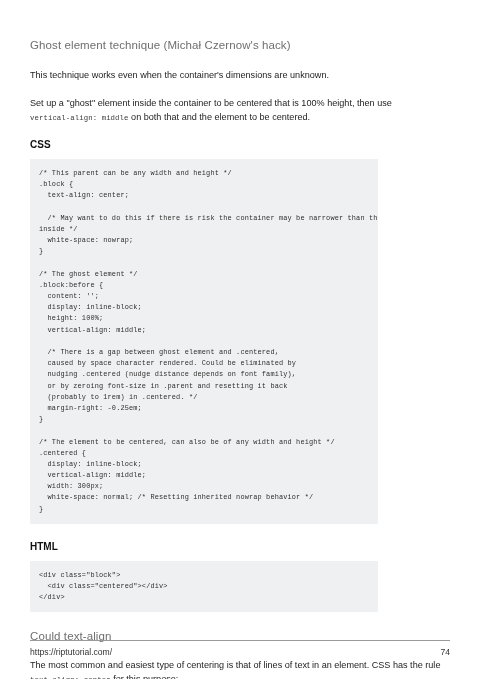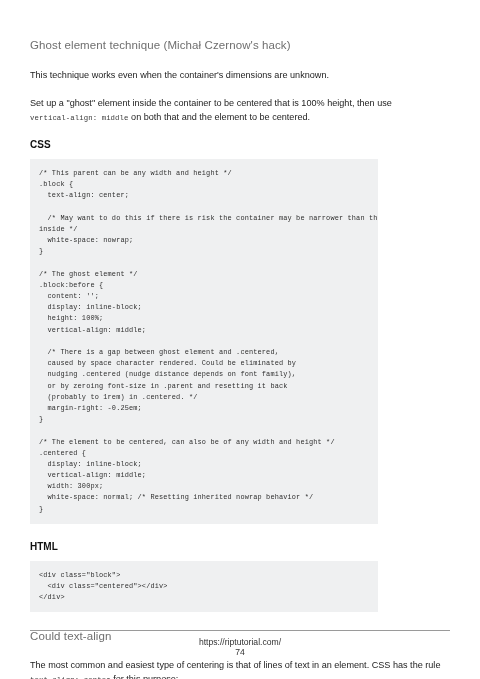--- a/index.html
+++ b/index.html
@@ -95,10 +95,9 @@
   .footer-row {
     display: flex;
     justify-content: space-between;
-    align-items: center;
+    align-items: flex-start;
     font-size: 8.6px;
     color: #333333;
-    flex-direction: column;
   }
   .footer-url { text-align: left; }
   .footer-page { text-align: right; }

